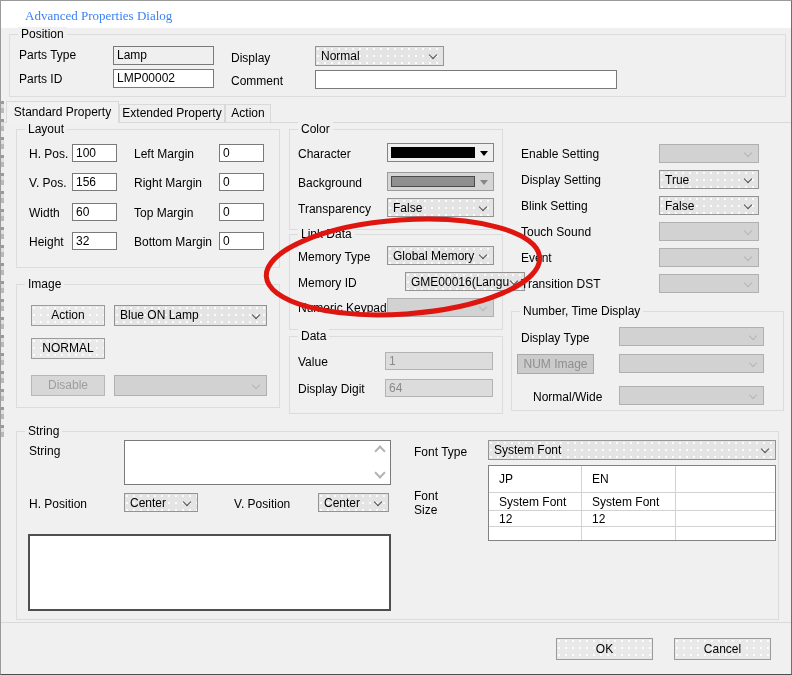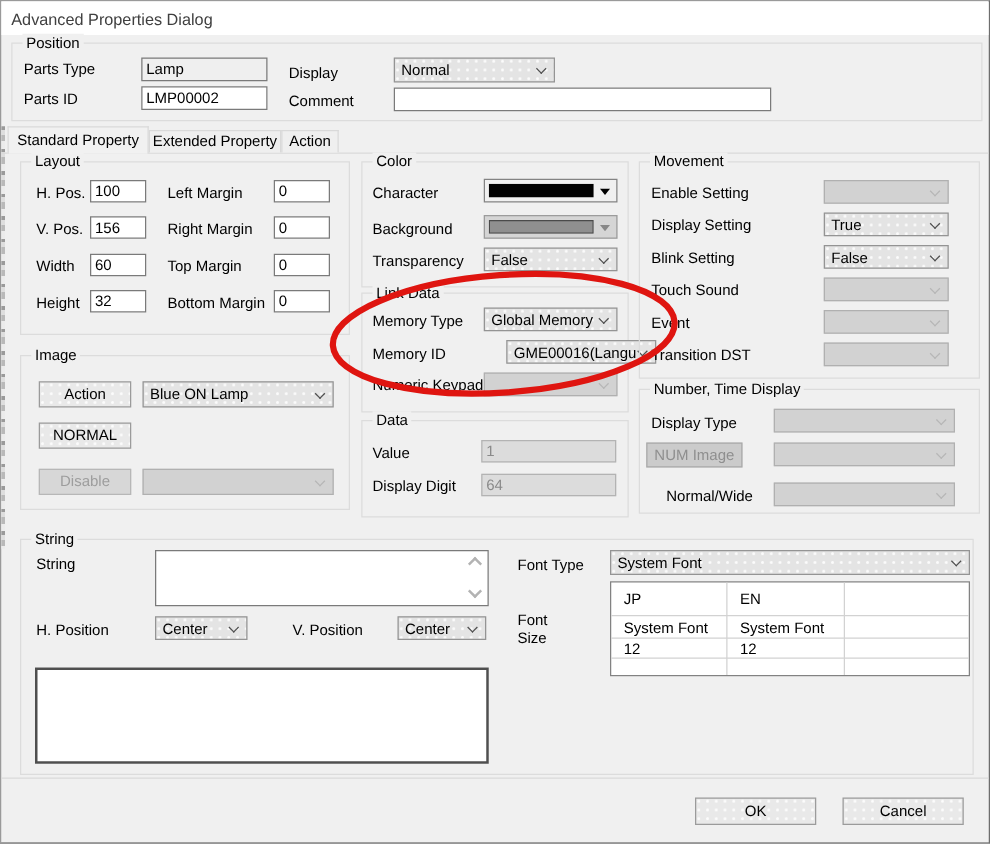--- a/index.html
+++ b/index.html
@@ -7,7 +7,7 @@
        background:#f0f0f0;border:1px solid #9a9a9a;border-bottom-color:#4e4e4e;border-right-color:#6e6e6e;
        font-family:"Liberation Sans",sans-serif;font-size:12px;color:#000;overflow:hidden;}
   .titlebar{position:absolute;left:0;top:0;right:0;height:27px;background:#ffffff;}
-  .titlebar span{position:absolute;left:8px;top:7px;font-size:13px;color:#404040;white-space:nowrap;}
+  .titlebar span{position:absolute;left:24px;top:7px;font-size:13px;color:#3b82f6;white-space:nowrap;font-family:Liberation Serif, serif;}
   .lbl{position:absolute;white-space:nowrap;line-height:14px;}
   .grp{position:absolute;border:1px solid #dcdcdc;}
   .grp>.legend{position:absolute;top:-8px;left:8px;background:#f0f0f0;padding:0 3px;line-height:14px;white-space:nowrap;}

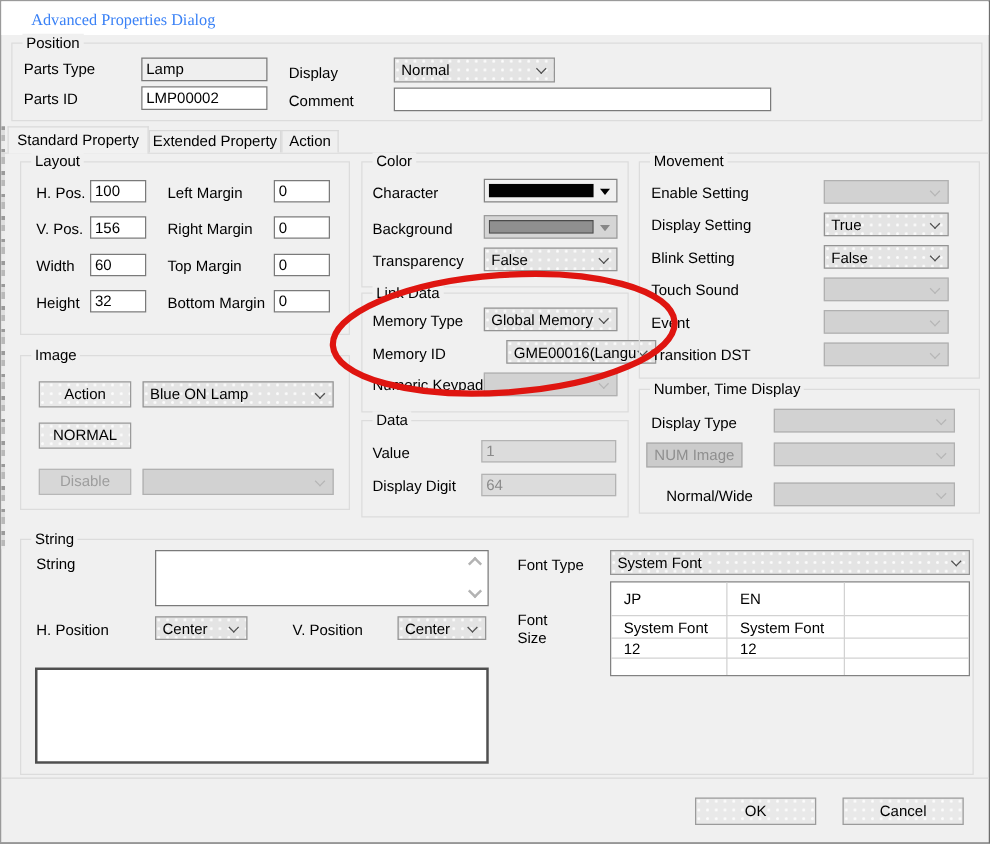--- a/index.html
+++ b/index.html
@@ -151,9 +151,6 @@
   <span class="lbl" style="left:297px;top:381px">Display Digit</span>
   <div class="txt dis" style="left:384px;top:378px;width:108px;height:18px">64</div>
 
-  <div class="grp" style="left:510px;top:128px;width:271px;height:172px">
-    <span class="legend">Movement</span>
-  </div>
   <span class="lbl" style="left:520px;top:146px">Enable Setting</span>
   <div class="combo dis" style="left:658px;top:143px;width:100px;height:19px"></div>
   <span class="lbl" style="left:520px;top:172px">Display Setting</span>

